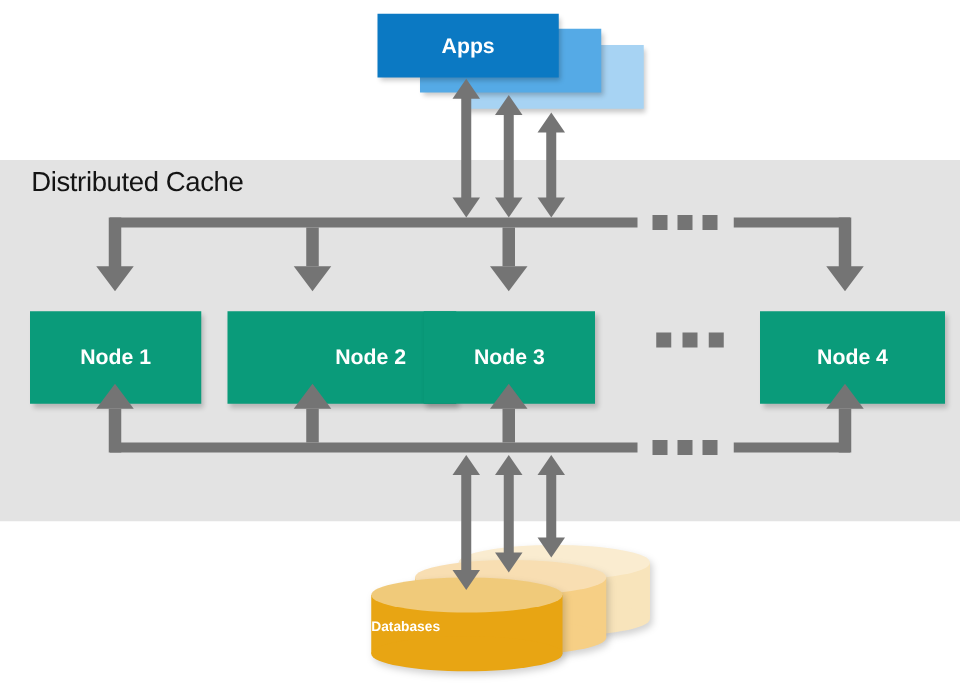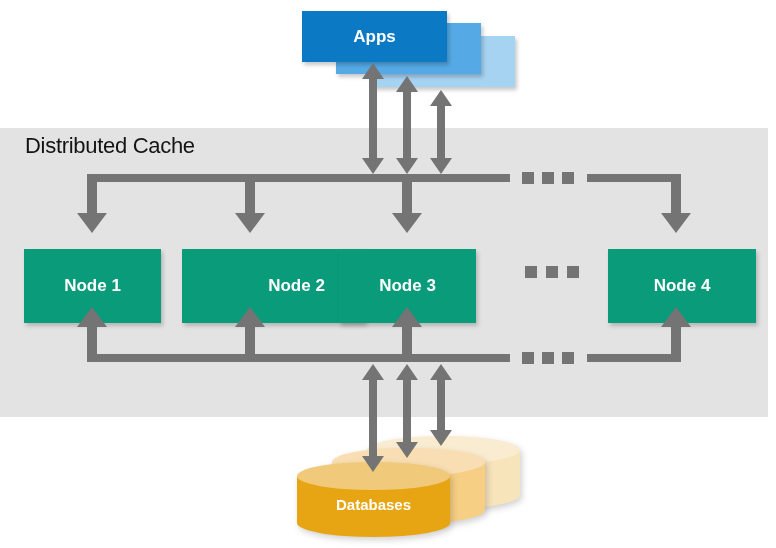--- a/index.html
+++ b/index.html
@@ -54,7 +54,7 @@
   .cyl-front-top  { fill:var(--db-front-top); }
   .db-label {
     position:absolute; left:297px; top:496px; width:153px;
-    text-align:center; color:#ffffff; font-size:15px; font-weight:bold;
+    text-align:left; color:#ffffff; font-size:11px; font-weight:bold;
   }
 </style>
 </head>

